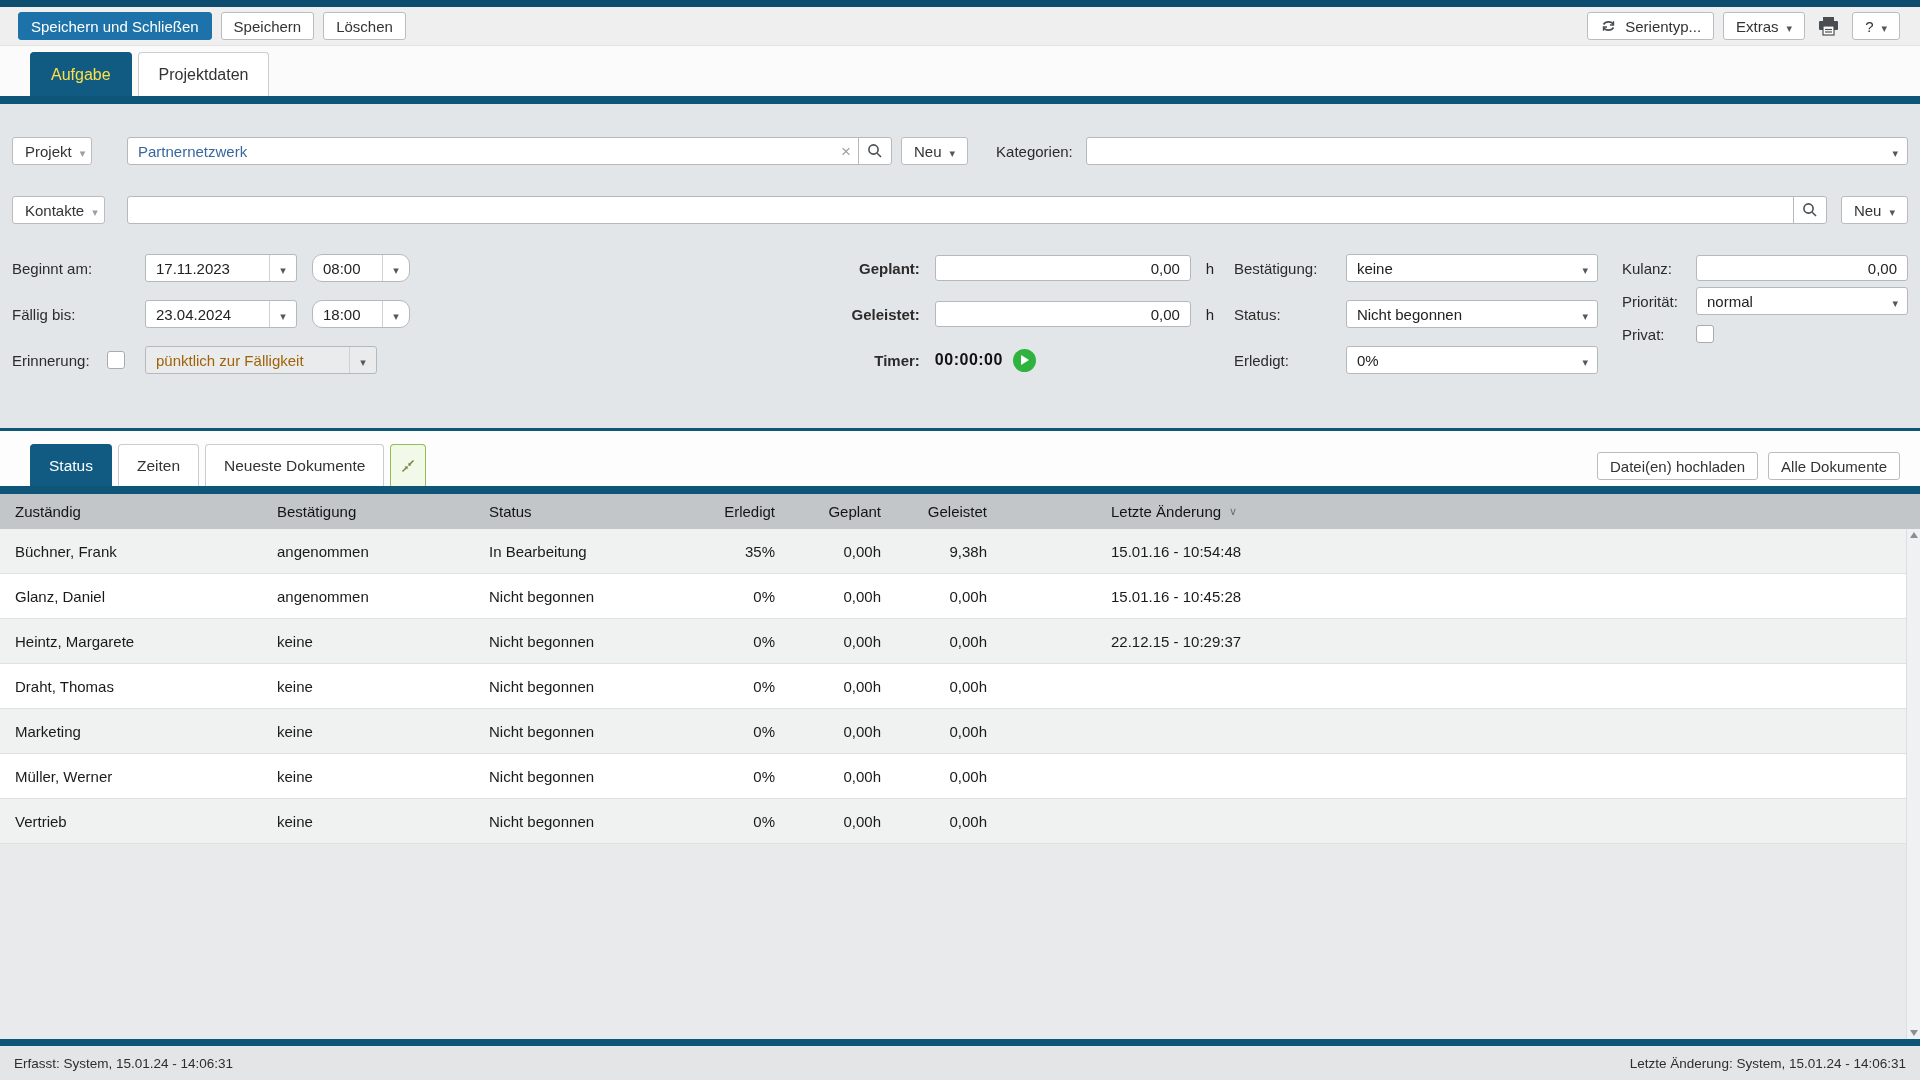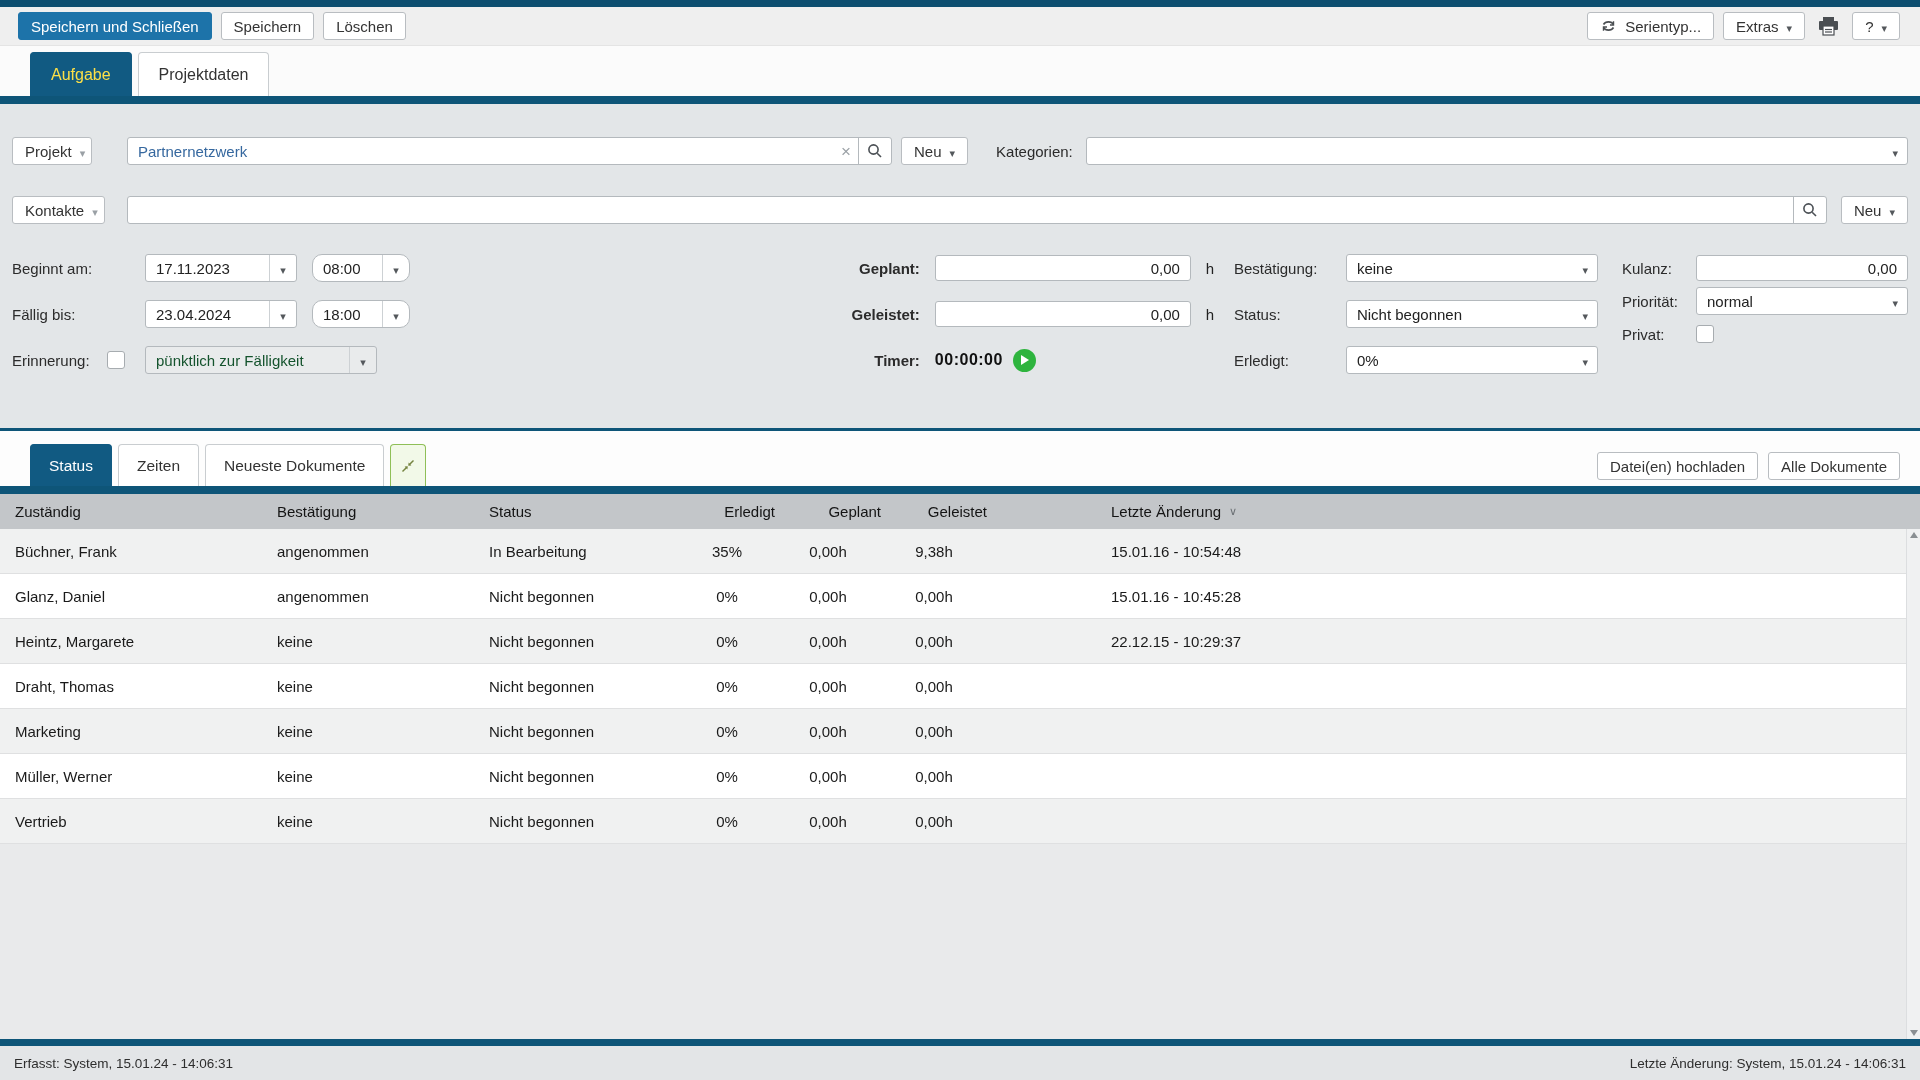--- a/index.html
+++ b/index.html
@@ -36,7 +36,7 @@
   .combo .val { flex:1; padding:0 10px; white-space:nowrap; overflow:hidden; }
   .combo .arrow-seg { width:27px; align-self:stretch; display:flex; align-items:center; justify-content:center; border-left:1px solid #cdd1d4; }
   .combo.noseg { padding-right:9px; }
-  .combo.disabled { background:#e9ebec; color:#14532d; }
+  .combo.disabled { background:#e9ebec; color:#a16207; }
   .dd::before { content:"▾"; font-size:11px; color:#54585c; }
   .dd.light::before { color:#9aa0a5; }
 

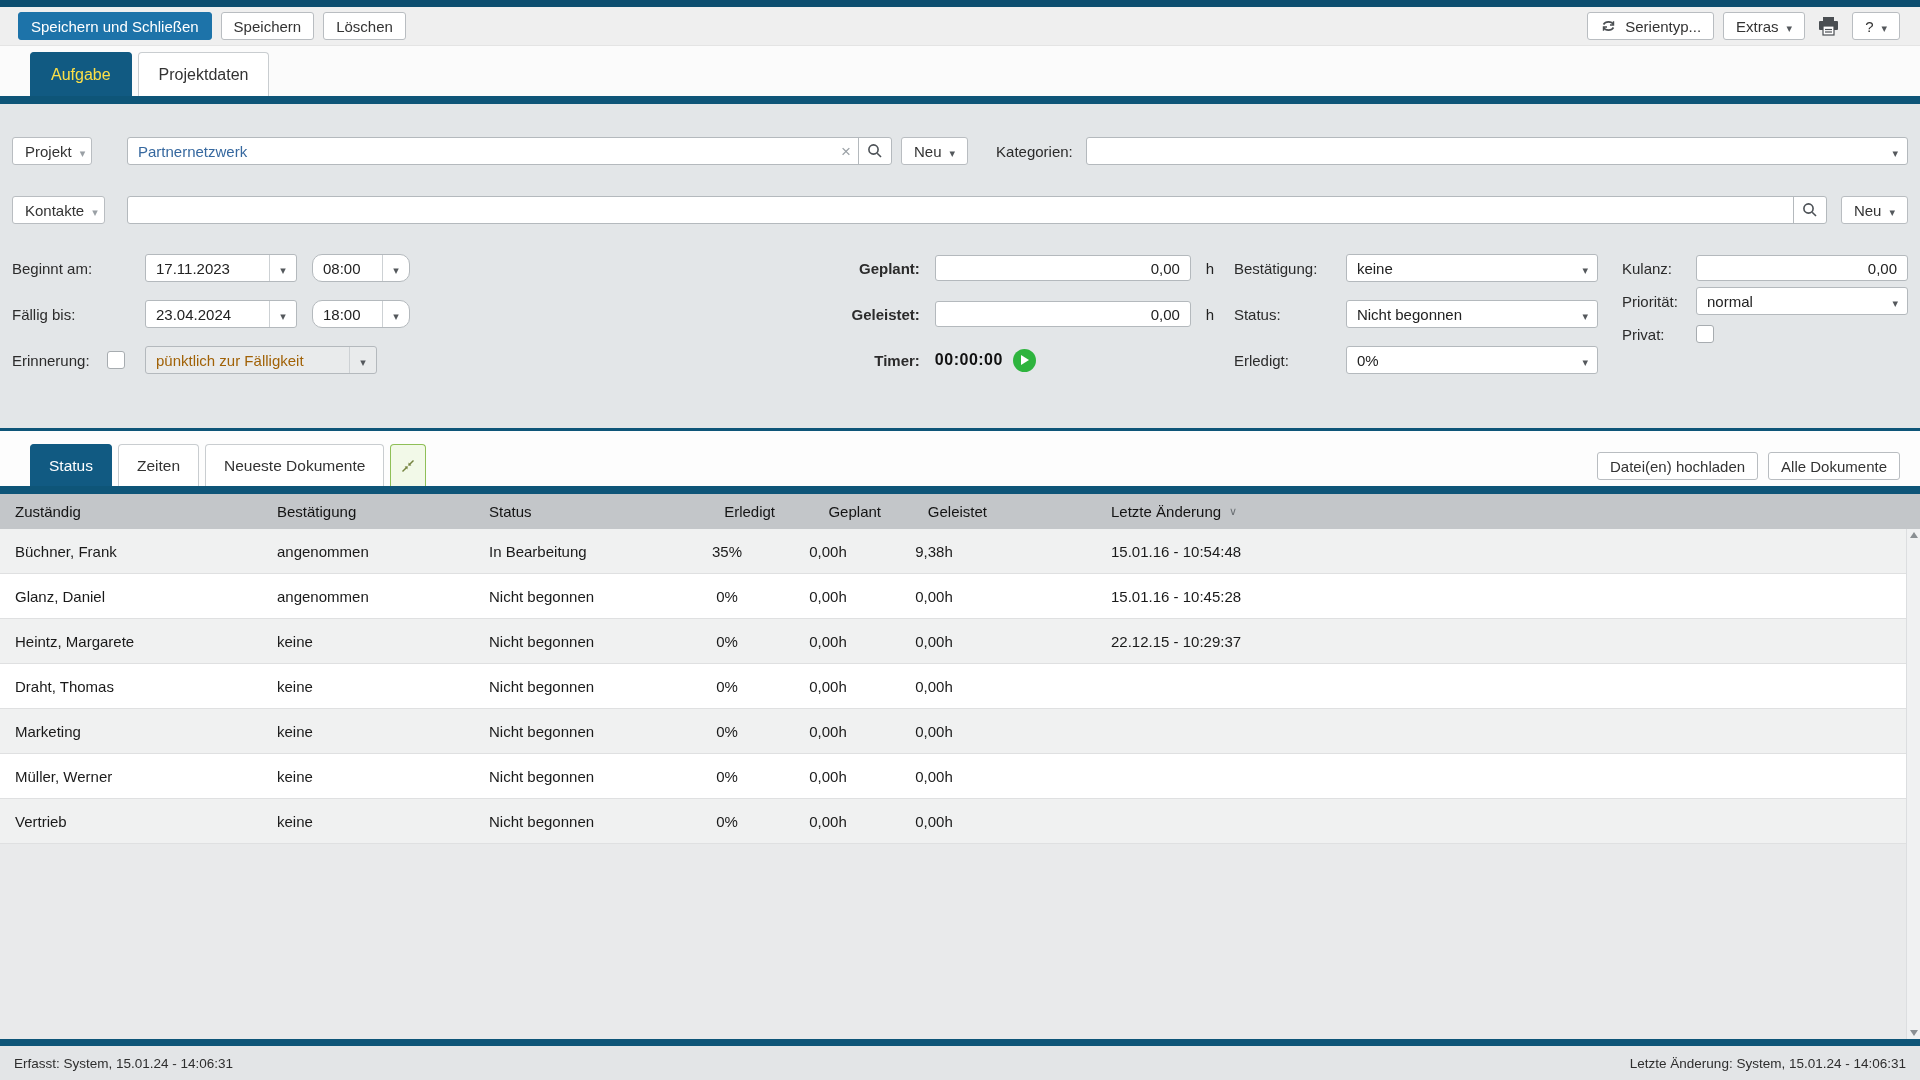--- a/index.html
+++ b/index.html
@@ -95,7 +95,7 @@
   .trow { height:45px; background:#fff; border-bottom:1px solid #dfe0e1; font-size:15px; color:#1a1a1a; display:grid; grid-template-columns:262px 212px 190px 96px 106px 106px 1fr; padding-left:15px; align-items:center; }
   .trow.alt { background:#f0f1f1; }
   .tcell { white-space:nowrap; }
-  .tcell.c3,.tcell.c4,.tcell.c5 { text-align:center; }
+  .tcell.c3,.tcell.c4,.tcell.c5 { text-align:right; }
   .tcell.c6 { padding-left:124px; }
 
   .vscroll { position:absolute; top:35px; right:0; bottom:0; width:14px; background:#f0f1f2; border-left:1px solid #dcdee0; display:flex; flex-direction:column; justify-content:space-between; align-items:center; padding:3px 0; }

